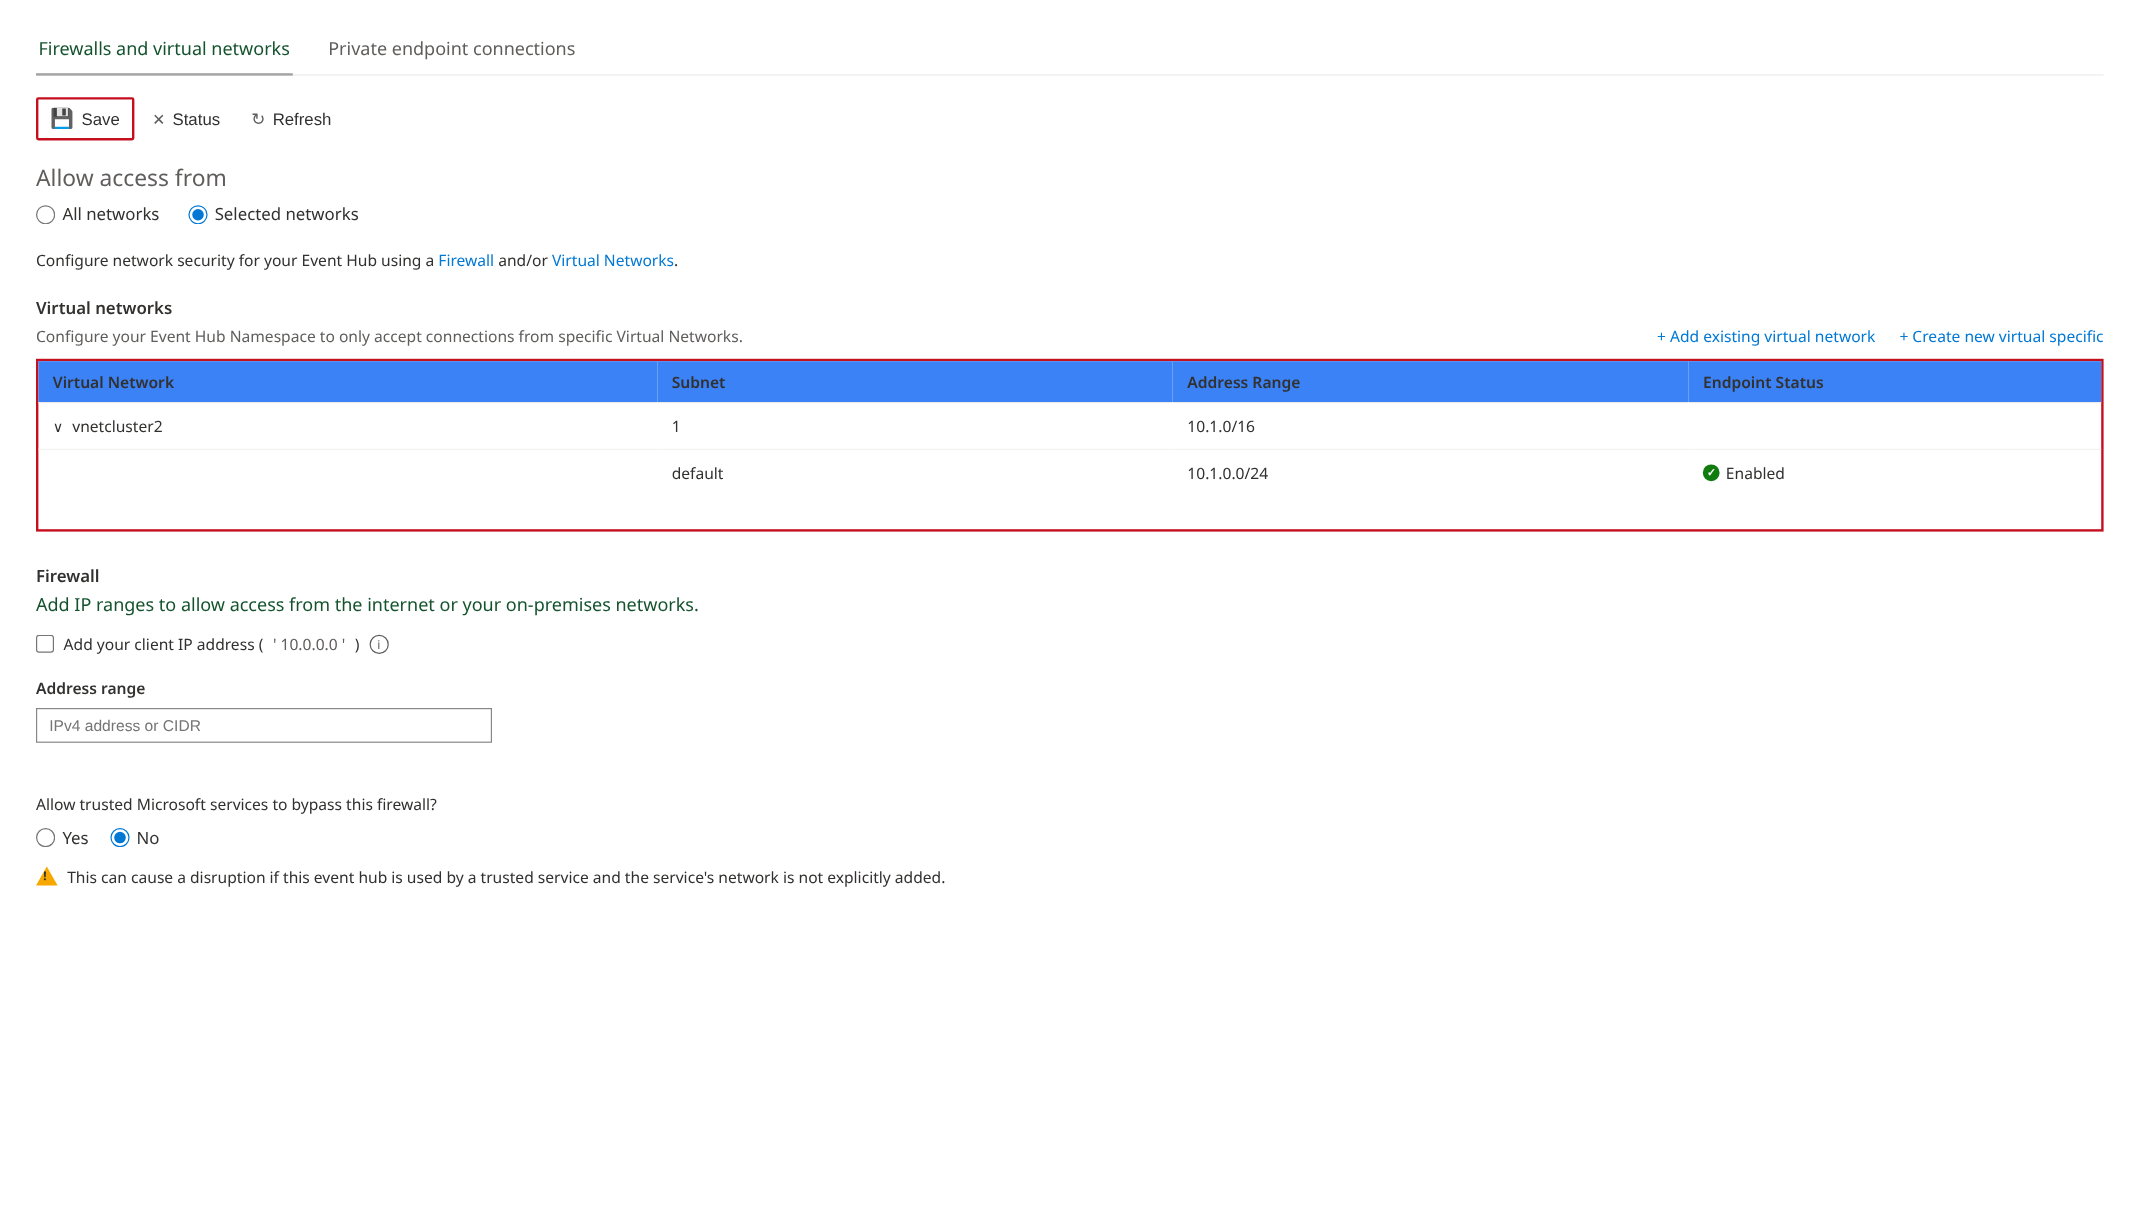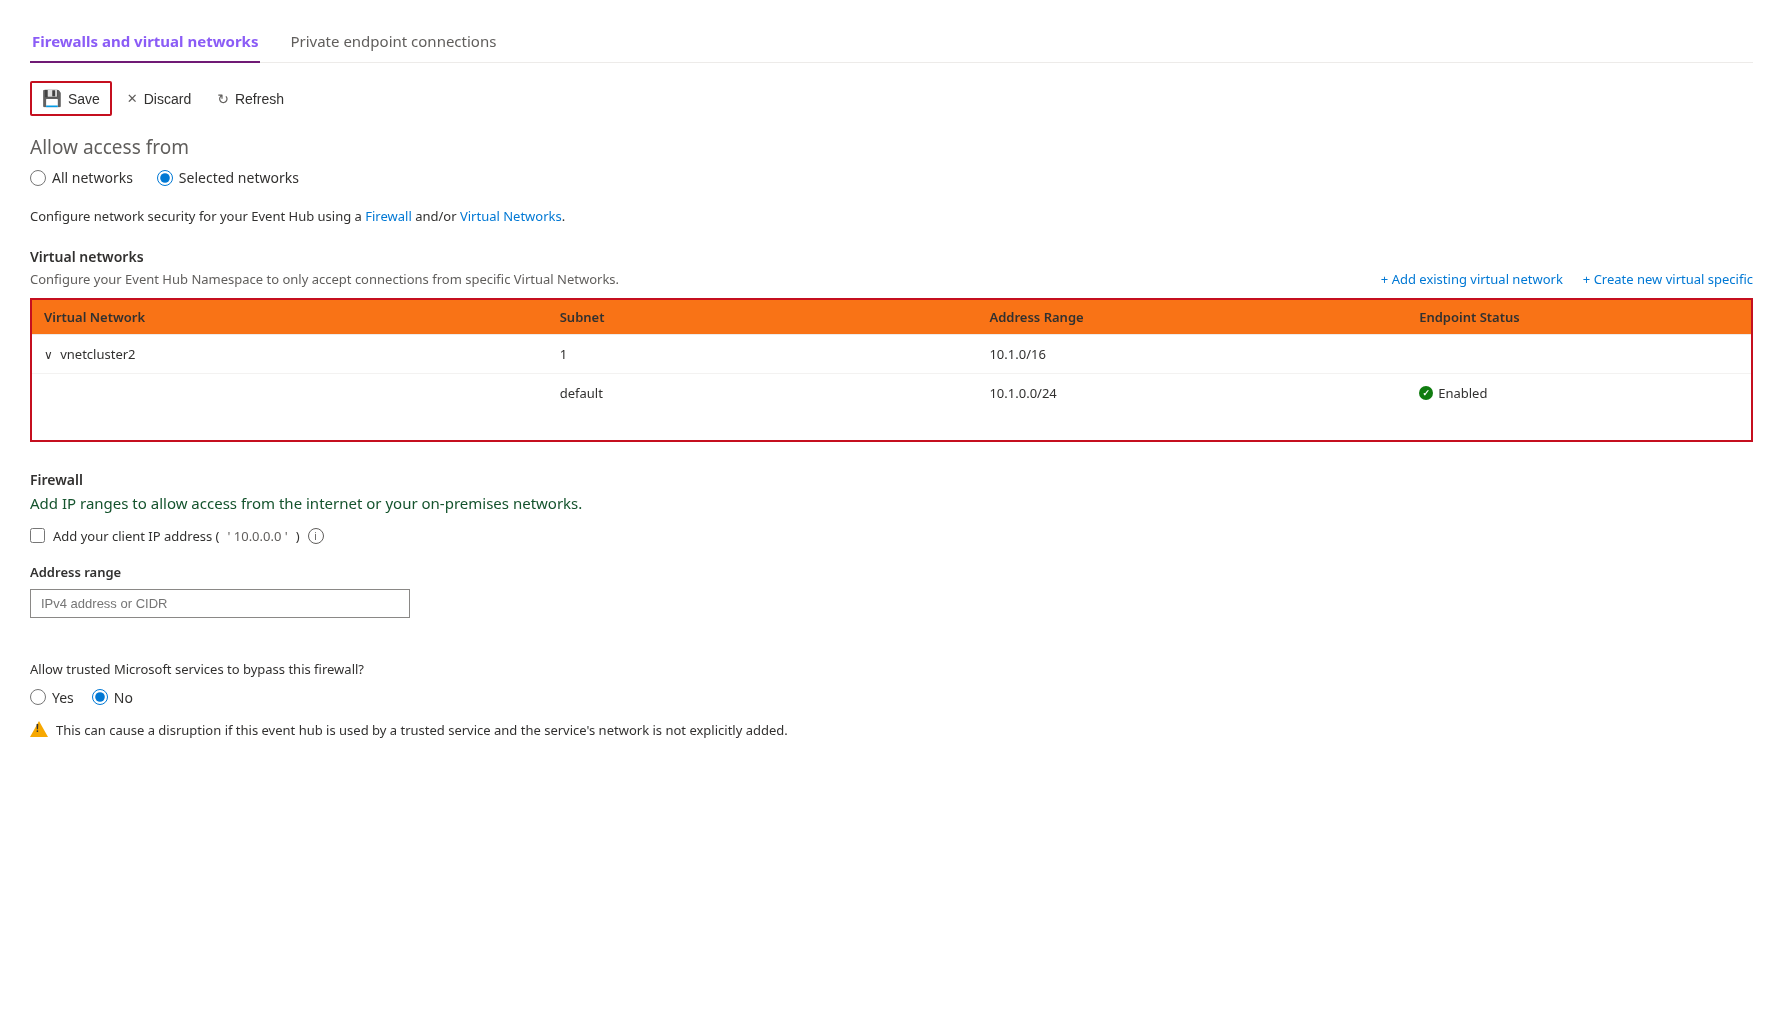--- a/index.html
+++ b/index.html
@@ -28,9 +28,9 @@
       top: 1px;
     }
     .tab.active {
-      color: #8b5cf6;
-      border-bottom: 2px solid #701a75;
-      font-weight: 700;
+      color: #14532d;
+      border-bottom: 2px solid #a3a3a3;
+      font-weight: 400;
     }
 
     

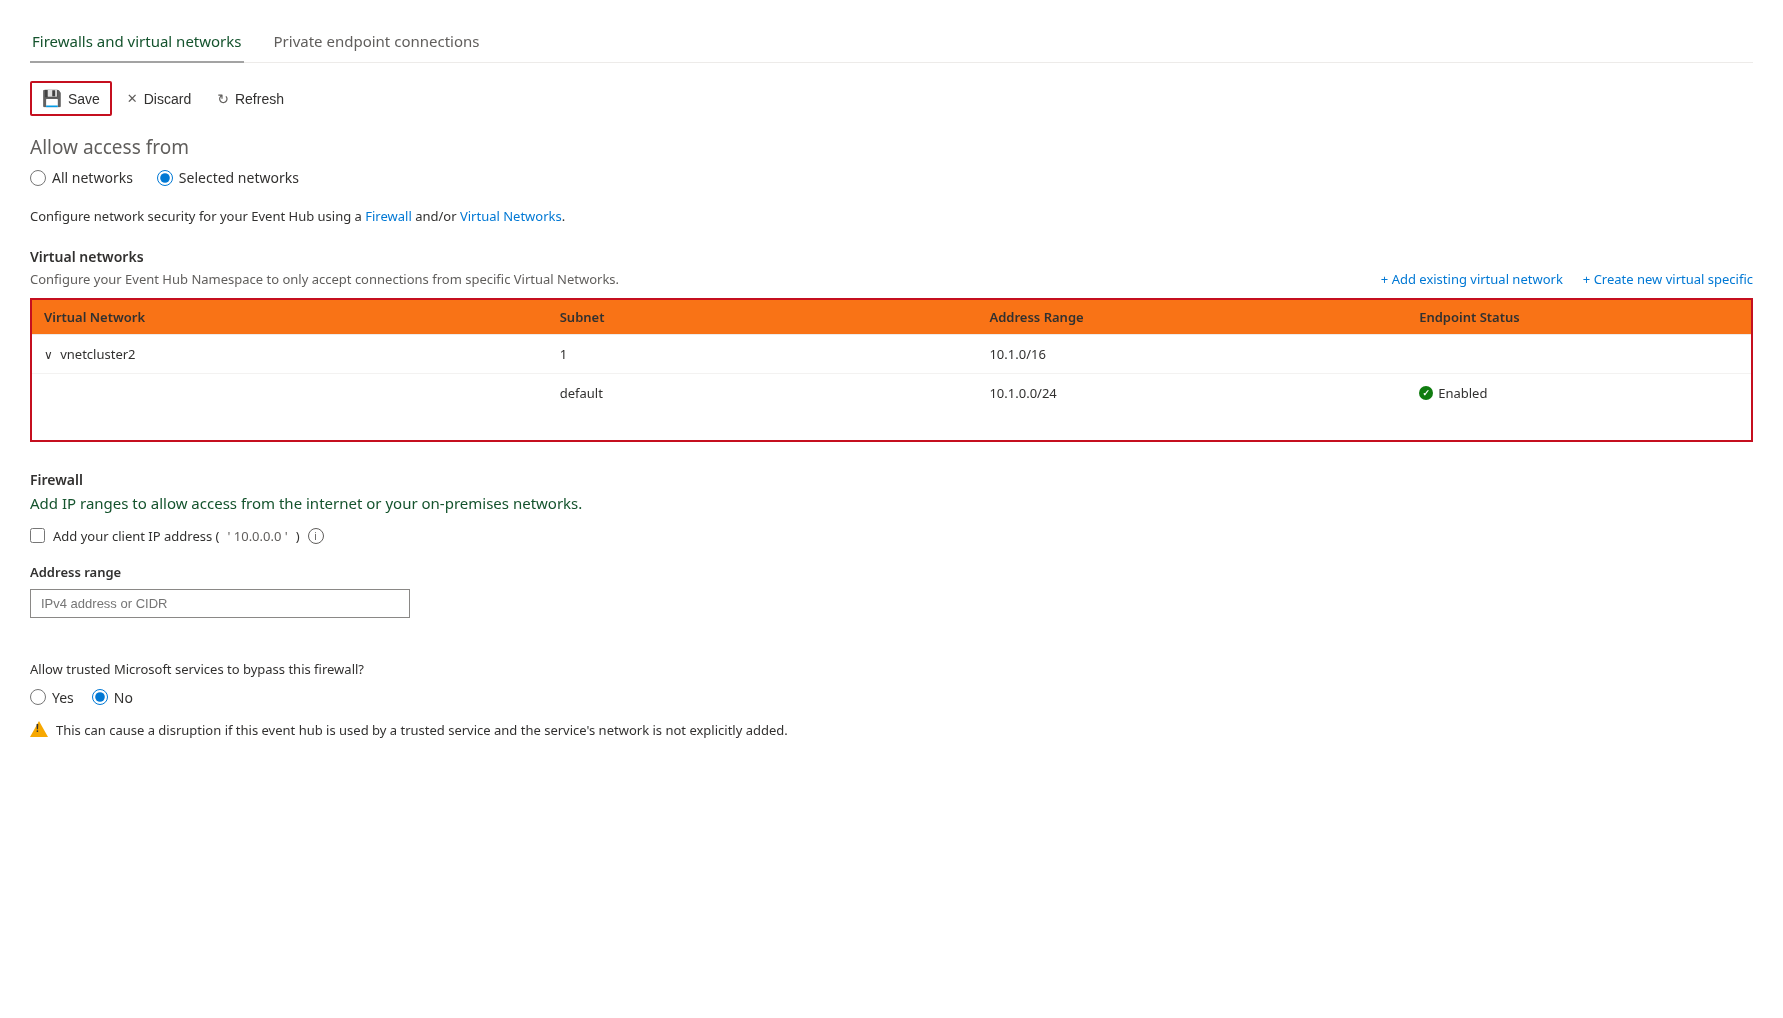--- a/index.html
+++ b/index.html
@@ -302,7 +302,7 @@
   </button>
   <button class="toolbar-btn no-border">
     <span style="font-size:13px; color:#605e5c;">✕</span>
-    <span>Discard</span>
+    <span>Status</span>
   </button>
   <button class="toolbar-btn no-border">
     <span style="font-size:14px; color:#605e5c;">↻</span>

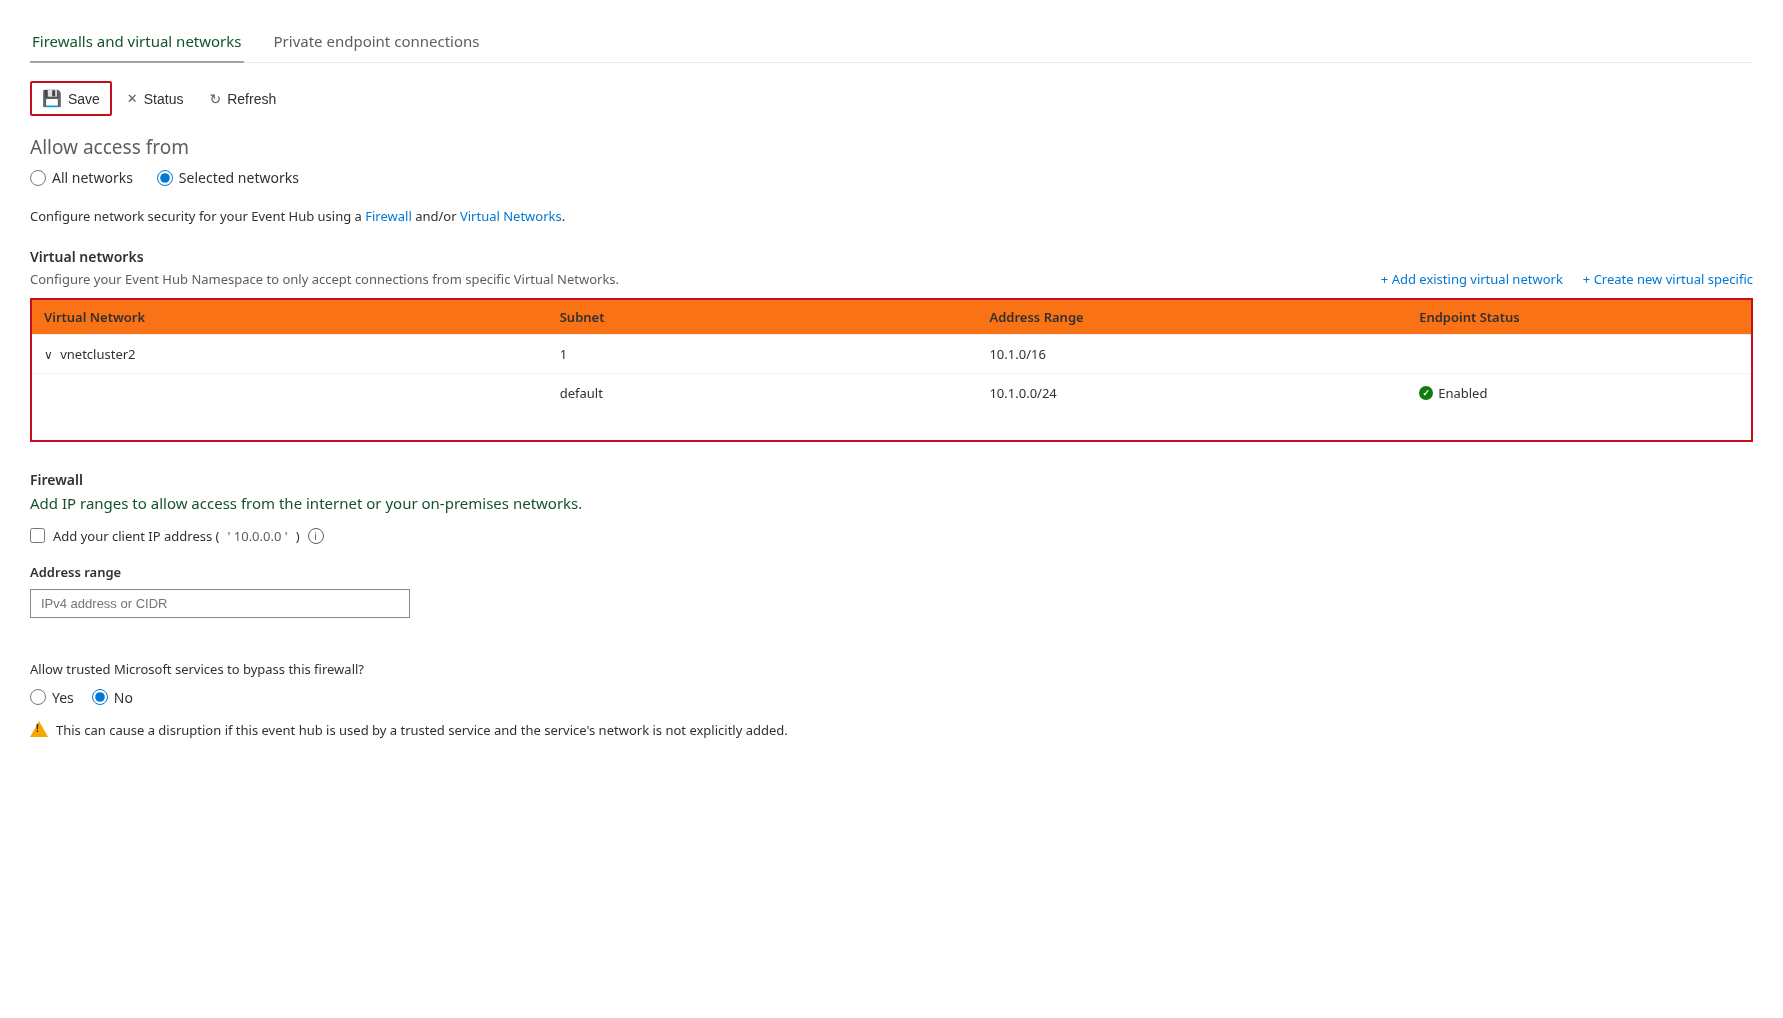--- a/index.html
+++ b/index.html
@@ -146,7 +146,7 @@
       font-weight: 600;
       font-size: 13px;
       color: #323130;
-      background: #f97316;
+      background: #3b82f6;
       border-bottom: 1px solid #edebe9;
     }
     .vnet-table td {

